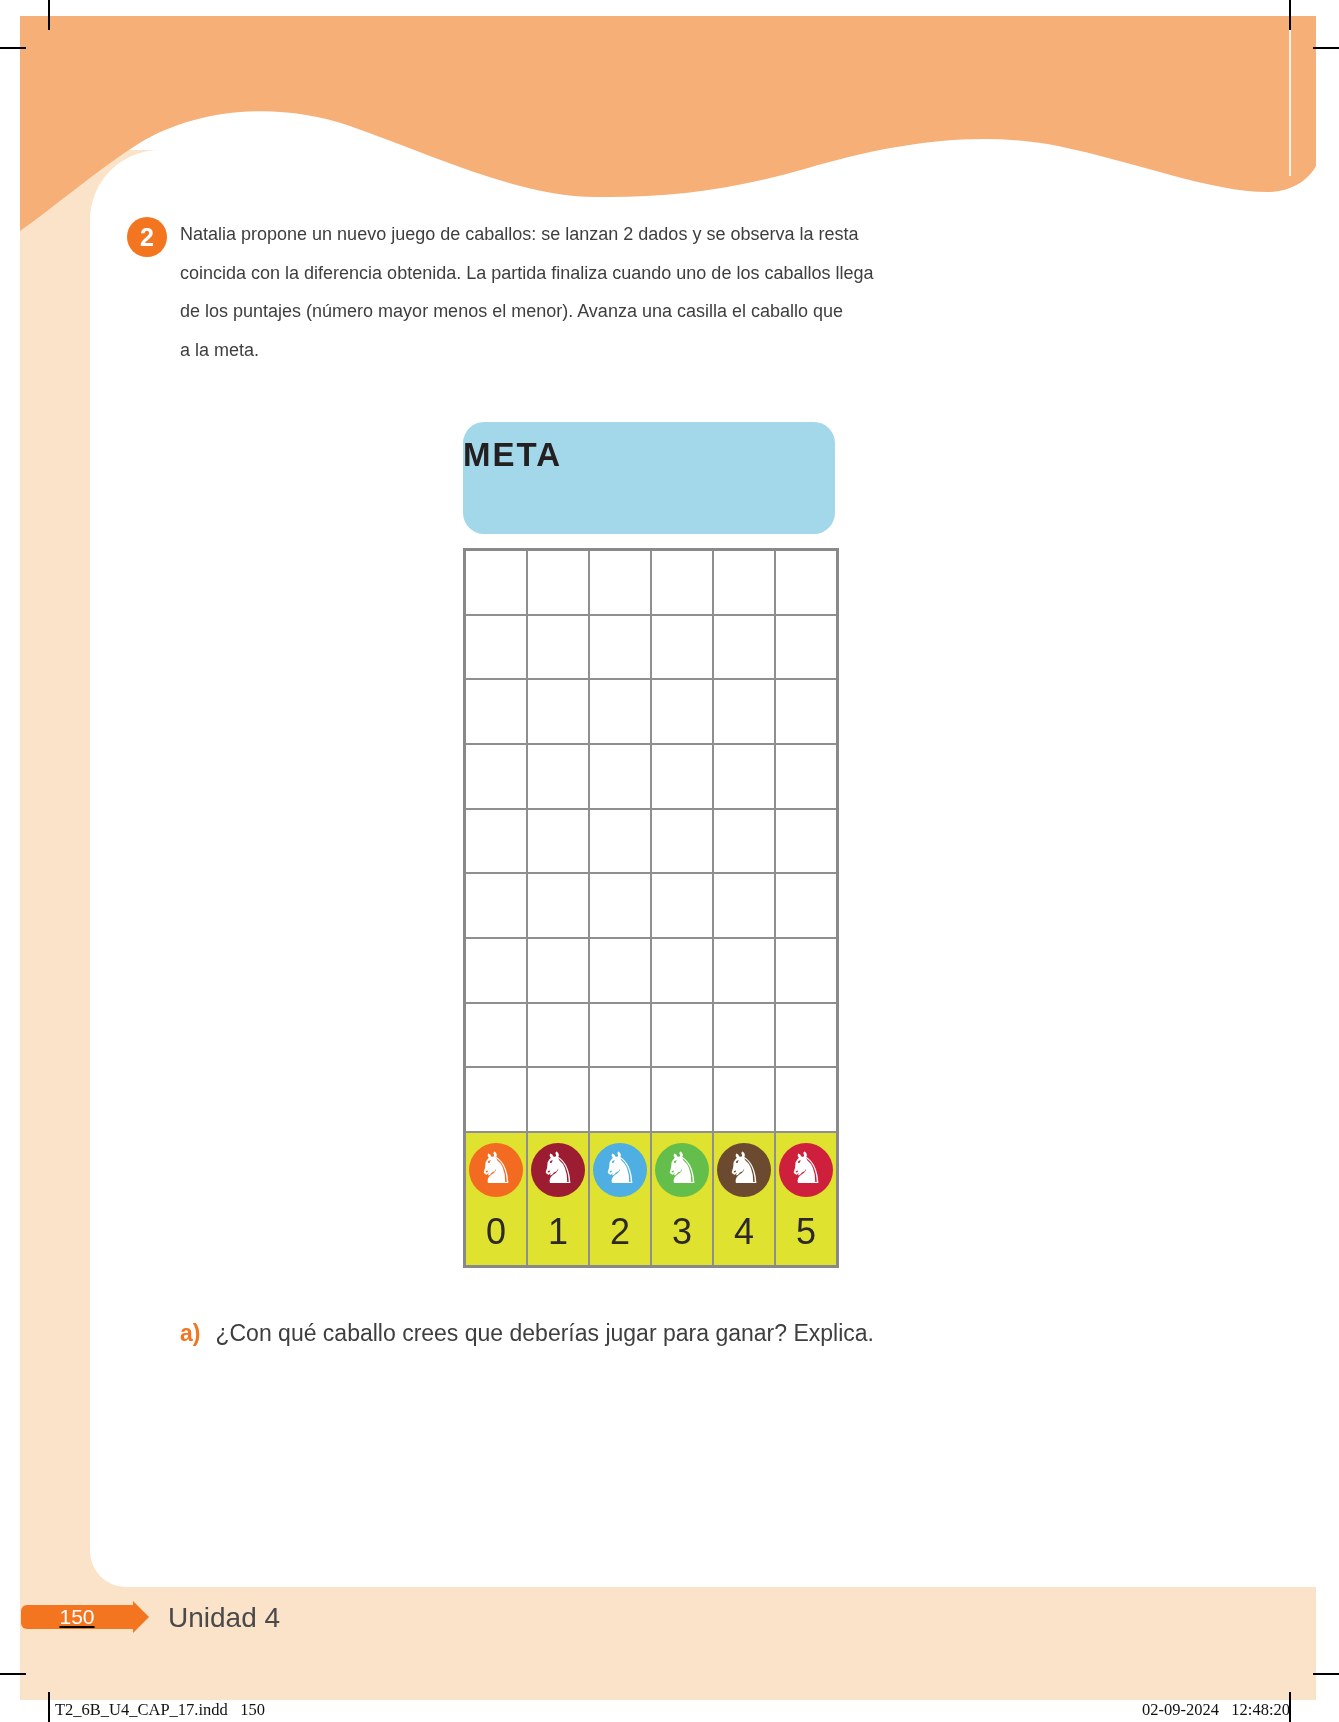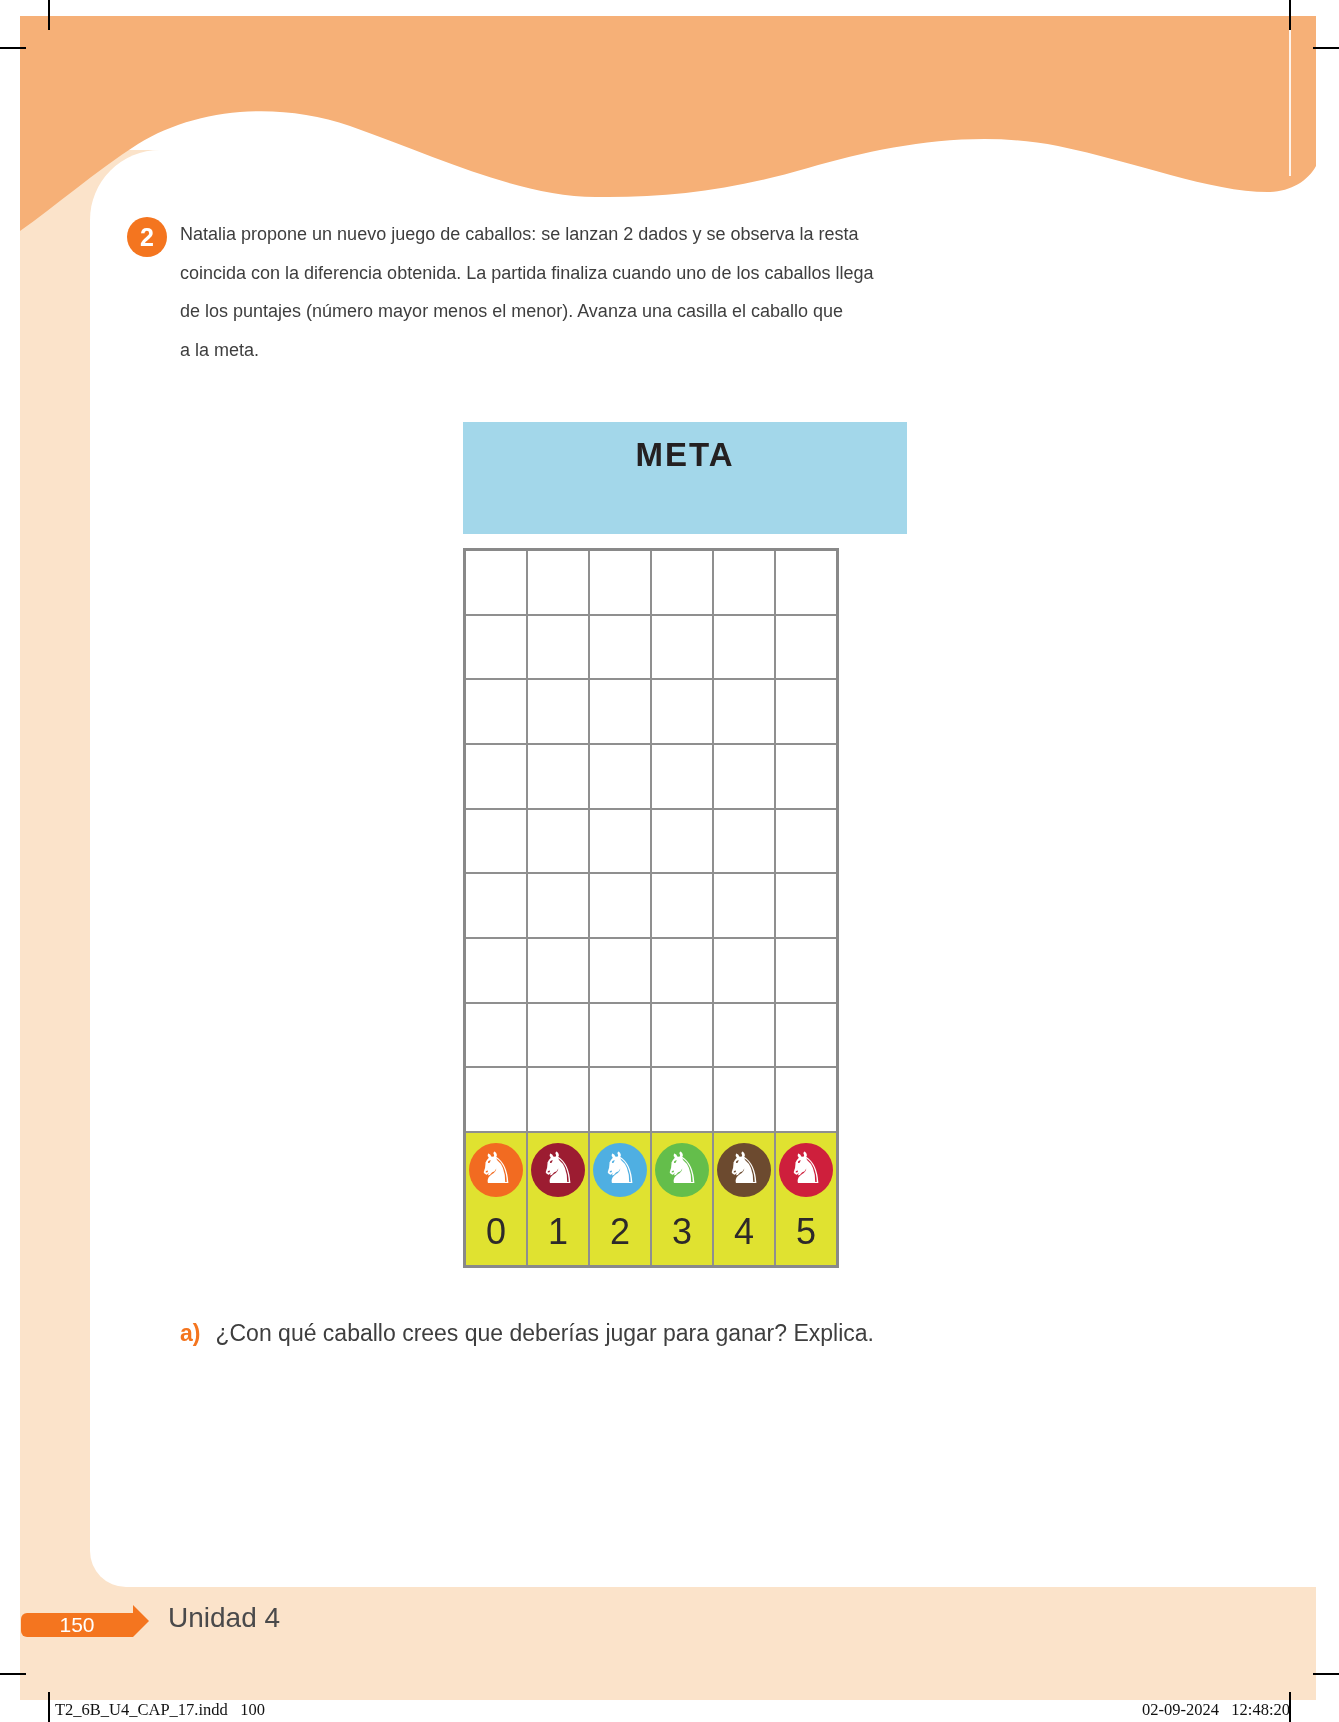--- a/index.html
+++ b/index.html
@@ -26,8 +26,8 @@
            color:var(--text-dark);}
 
   
-  .meta-box{position:absolute;left:463px;top:422px;width:444px;height:112px;background:var(--meta-blue);
-            text-align:center;}
+  .meta-box{position:absolute;left:463px;top:422px;width:372px;height:112px;background:var(--meta-blue);
+            border-radius:21px;}
   .meta-box span{display:inline-block;margin-top:14px;font-size:33px;font-weight:bold;
                  letter-spacing:2px;color:var(--meta-text);}
   .board-grid{position:absolute;left:463px;top:548px;width:376px;height:720px;box-sizing:border-box;

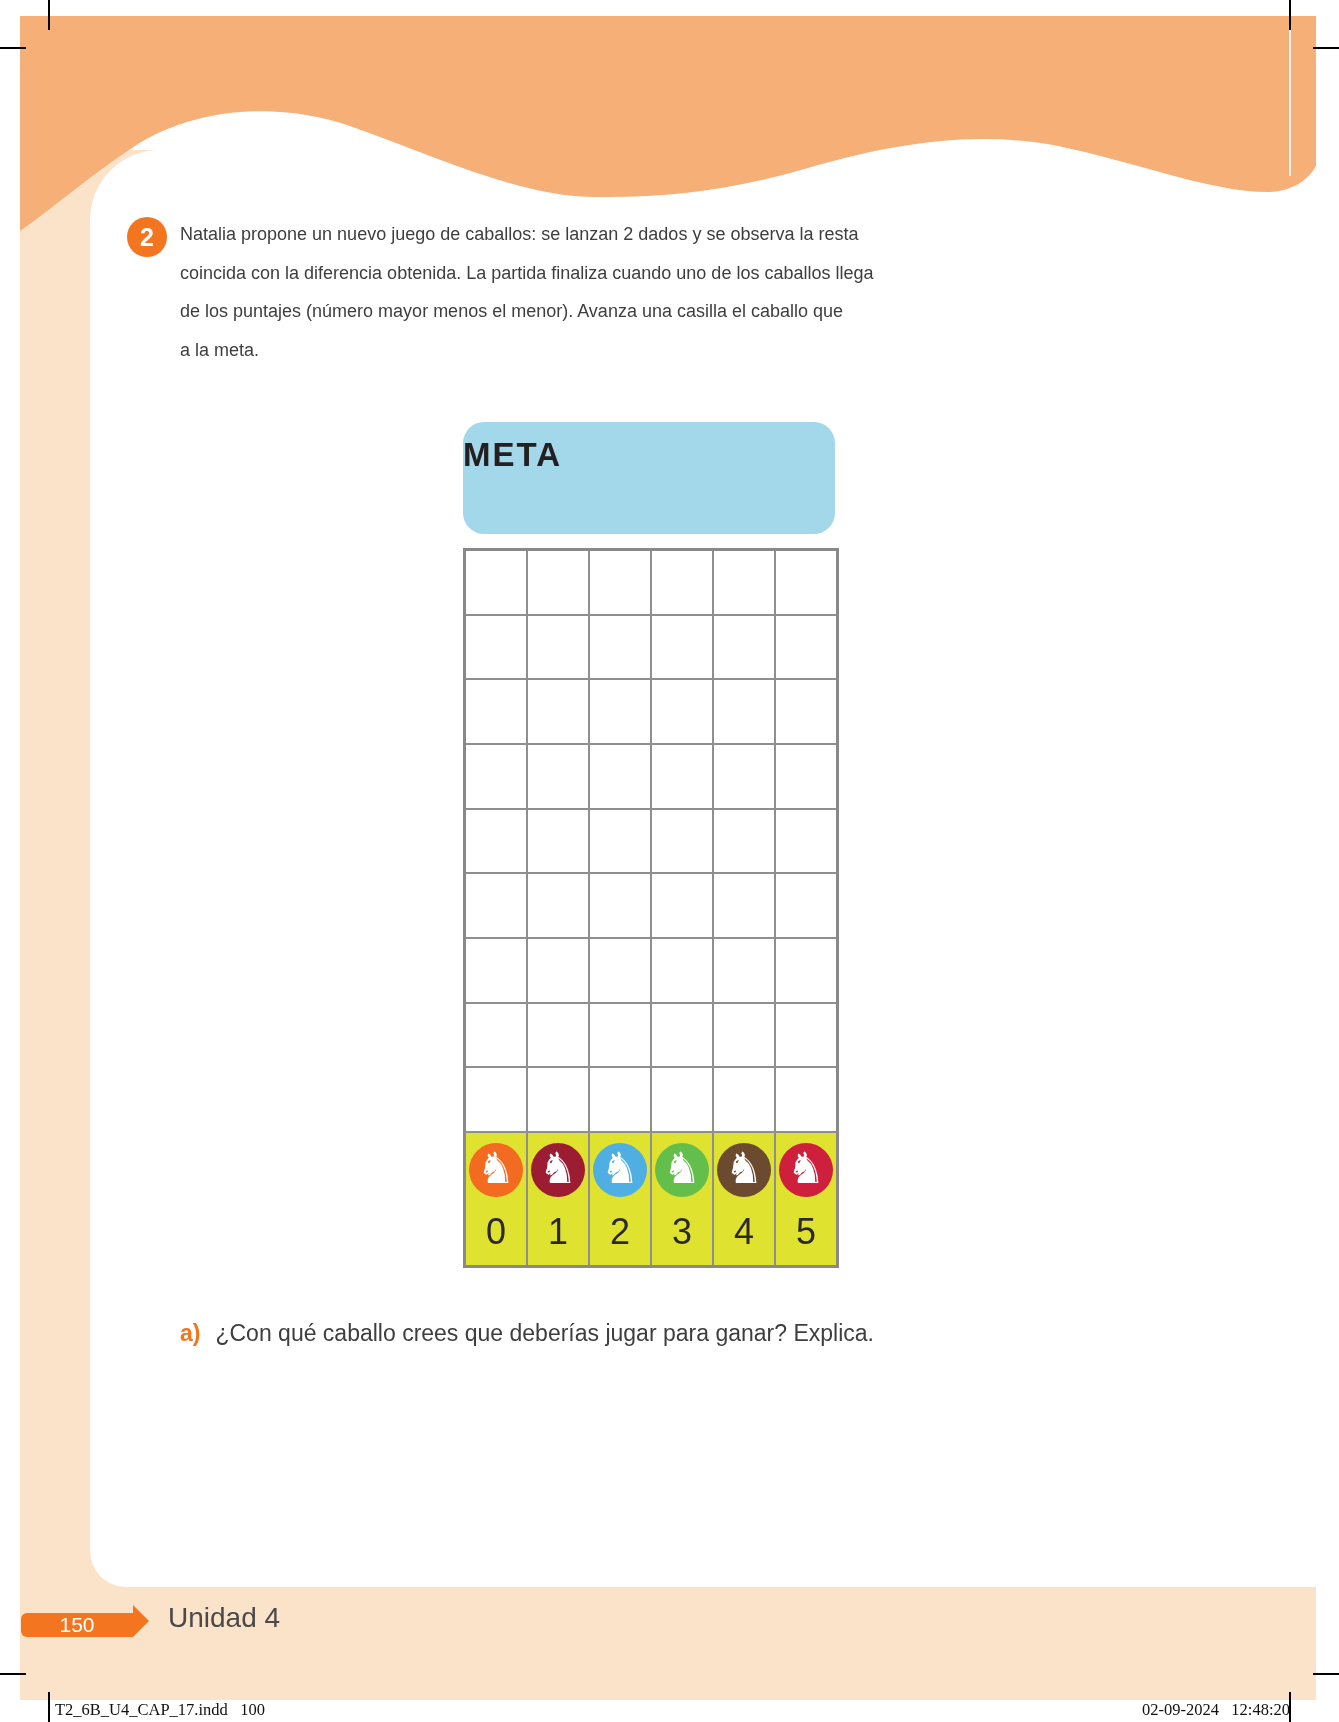--- a/index.html
+++ b/index.html
@@ -47,7 +47,7 @@
   .q-label{color:var(--accent-orange);font-weight:bold;}
 
   
-  .page-tag{position:absolute;left:21px;top:1597px;height:40px;display:flex;align-items:flex-end;}
+  .page-tag{position:absolute;left:21px;top:1597px;height:40px;display:flex;align-items:center;text-decoration:underline;}
   .tag-body{width:112px;background:var(--accent-orange);border-radius:6px 0 0 6px;color:#fff;
             font-size:21px;display:flex;align-items:center;justify-content:center;}
   .tag-arrow{width:0;height:0;border-top:16px solid transparent;border-bottom:16px solid transparent;

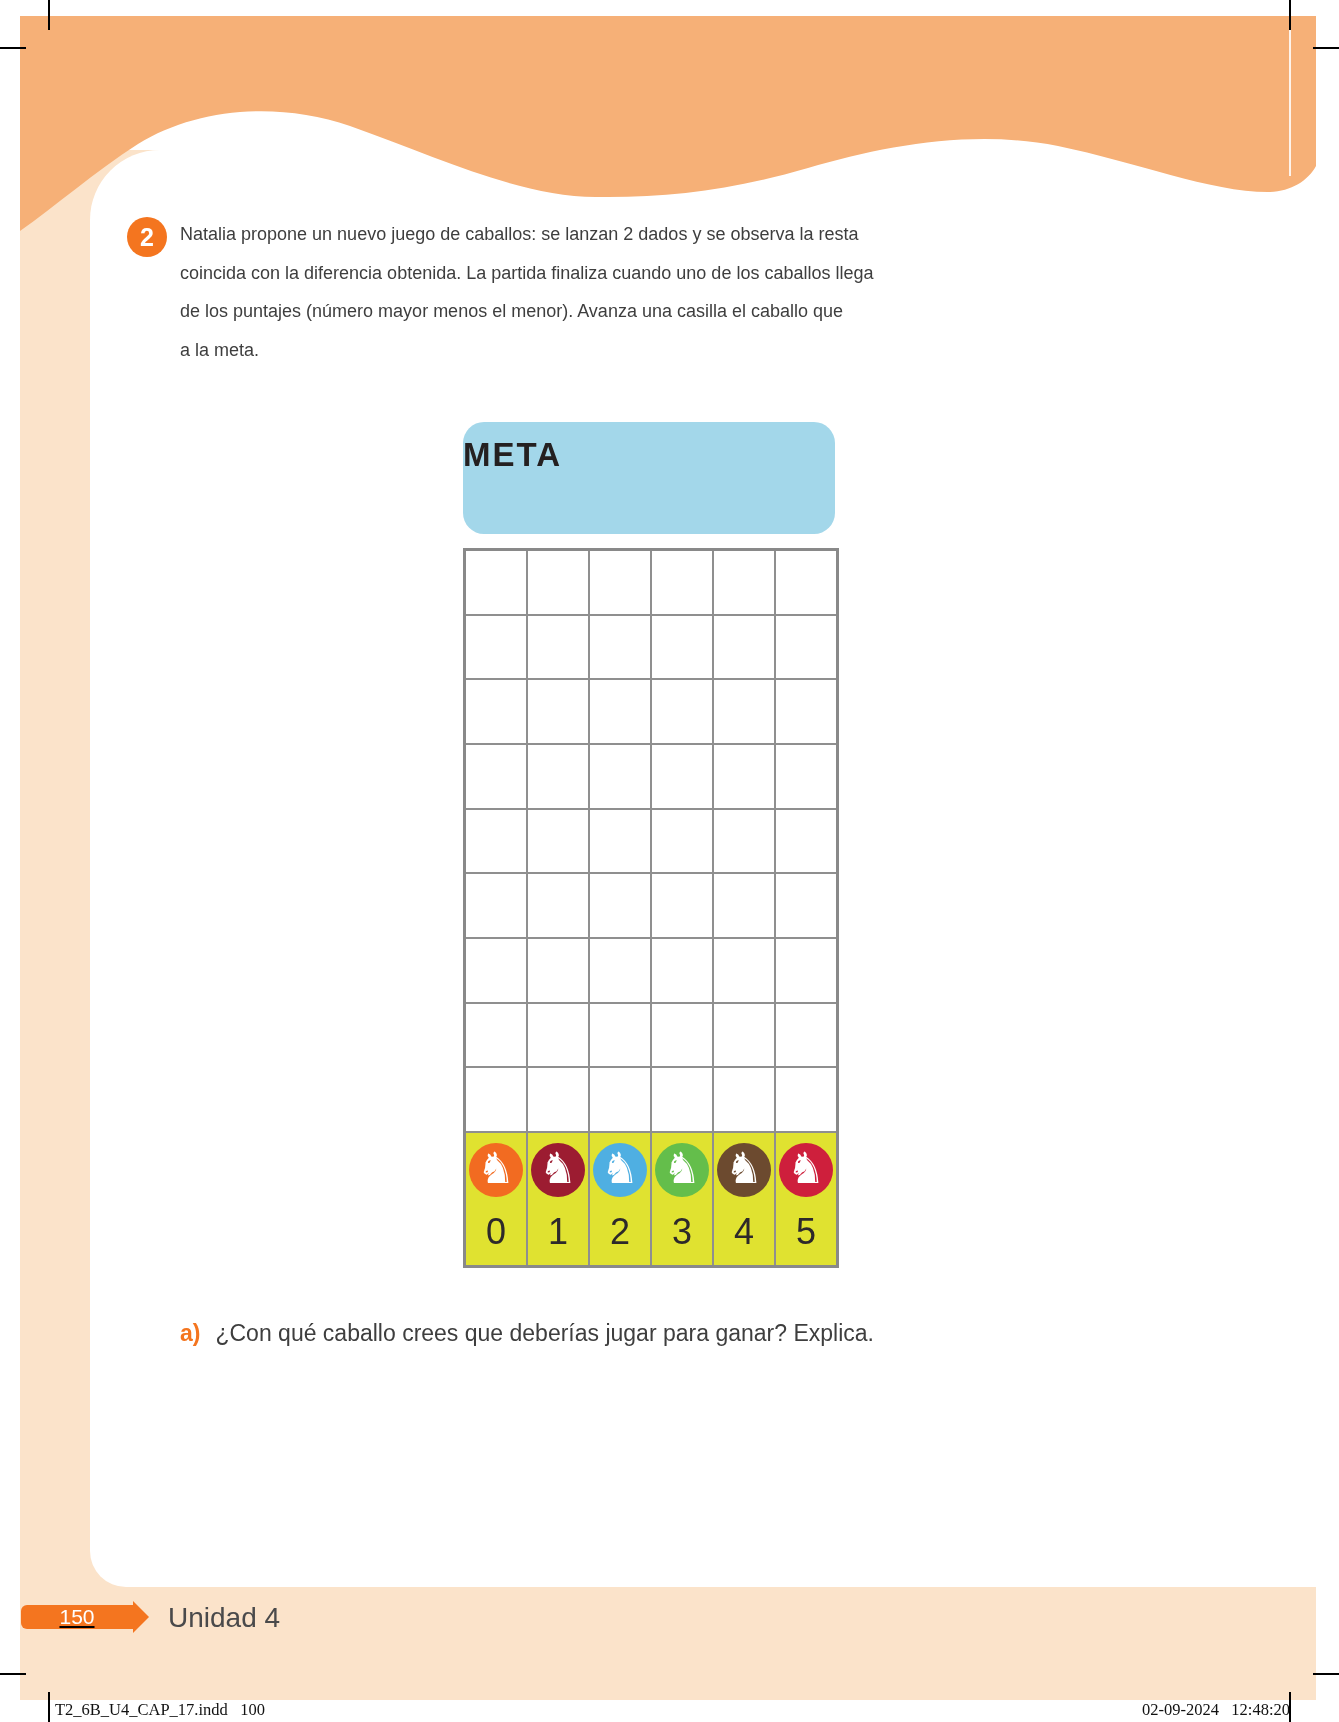--- a/index.html
+++ b/index.html
@@ -202,7 +202,7 @@
   <div class="unit-label">Unidad 4</div>
 
   <div class="print-info">
-    <span class="slug-left">T2_6B_U4_CAP_17.indd   100</span>
+    <span class="slug-left">T2_6B_U4_CAP_17.indd   150</span>
     <span class="slug-right">02-09-2024   12:48:20</span>
   </div>
 

